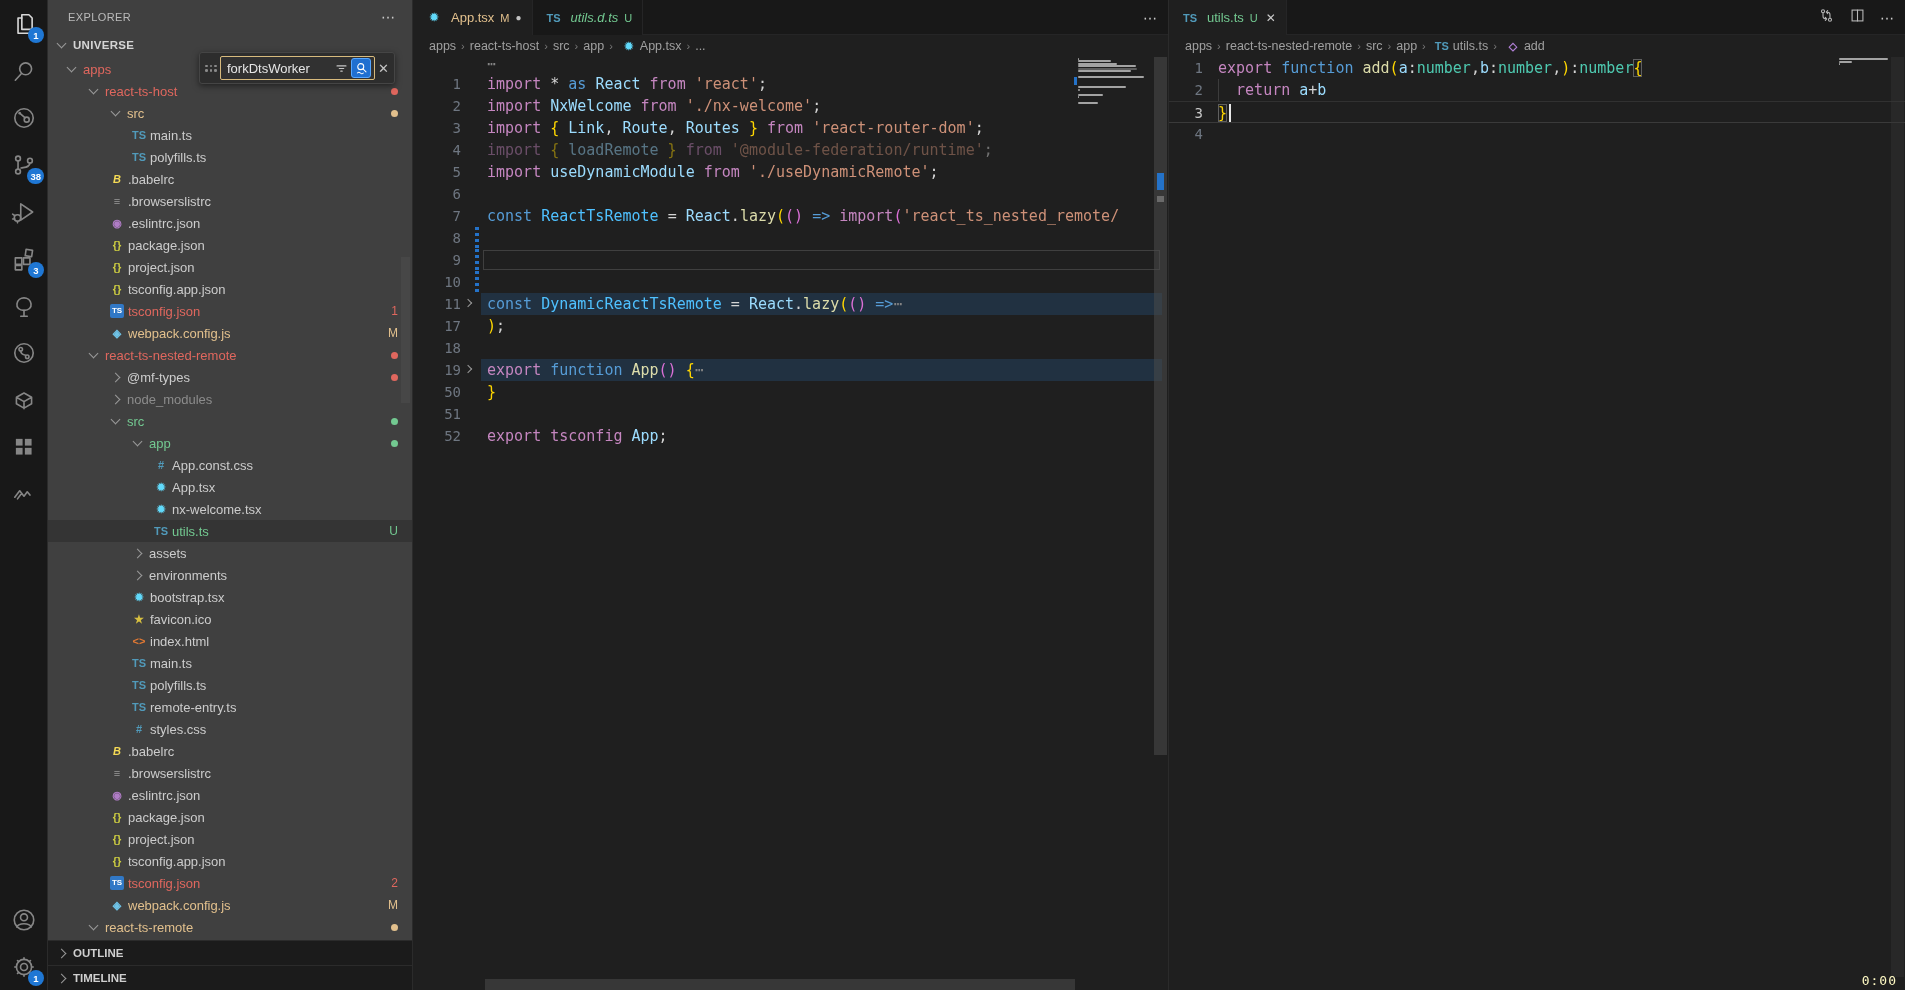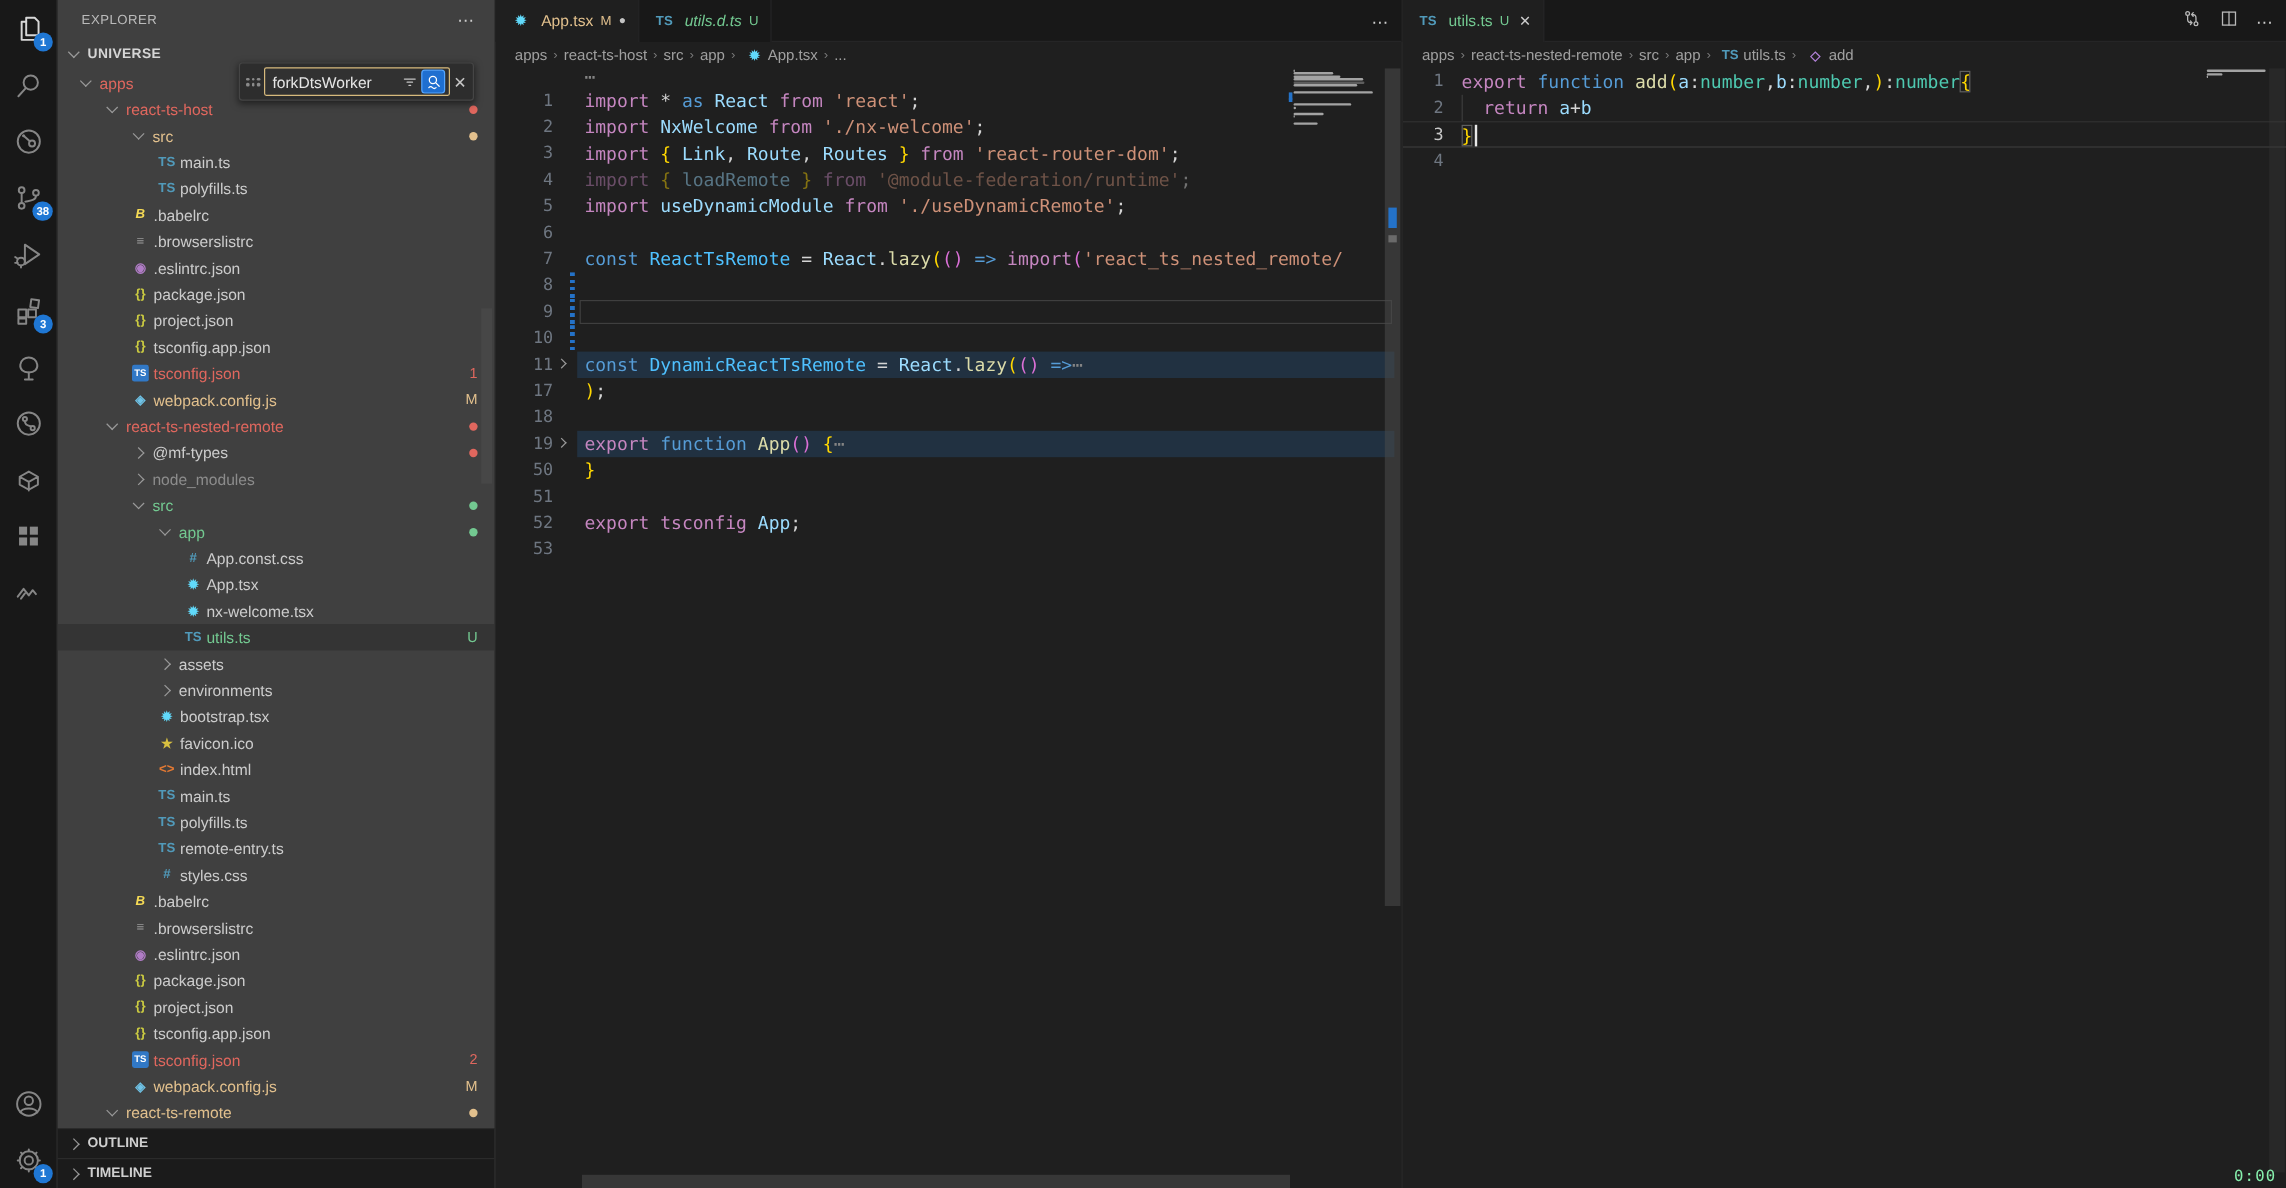--- a/index.html
+++ b/index.html
@@ -516,7 +516,6 @@
         <div class="cl"><span class="ln">50</span><span class="codetext"><span class="tk-b1">}</span></span></div>
         <div class="cl"><span class="ln">51</span><span class="codetext"></span></div>
         <div class="cl"><span class="ln">52</span><span class="codetext"><span class="tk-kw">export </span><span class="tk-kw">tsconfig </span><span class="tk-var">App</span><span class="tk-pl">;</span></span></div>
-        <div class="cl"><span class="ln">53</span><span class="codetext"></span></div>
       </div>
     <div class="minimap">
         <span class="mm-bar" style="top: 1px; left: 2px; width: 1.05px; background: rgb(187, 187, 187);"></span>

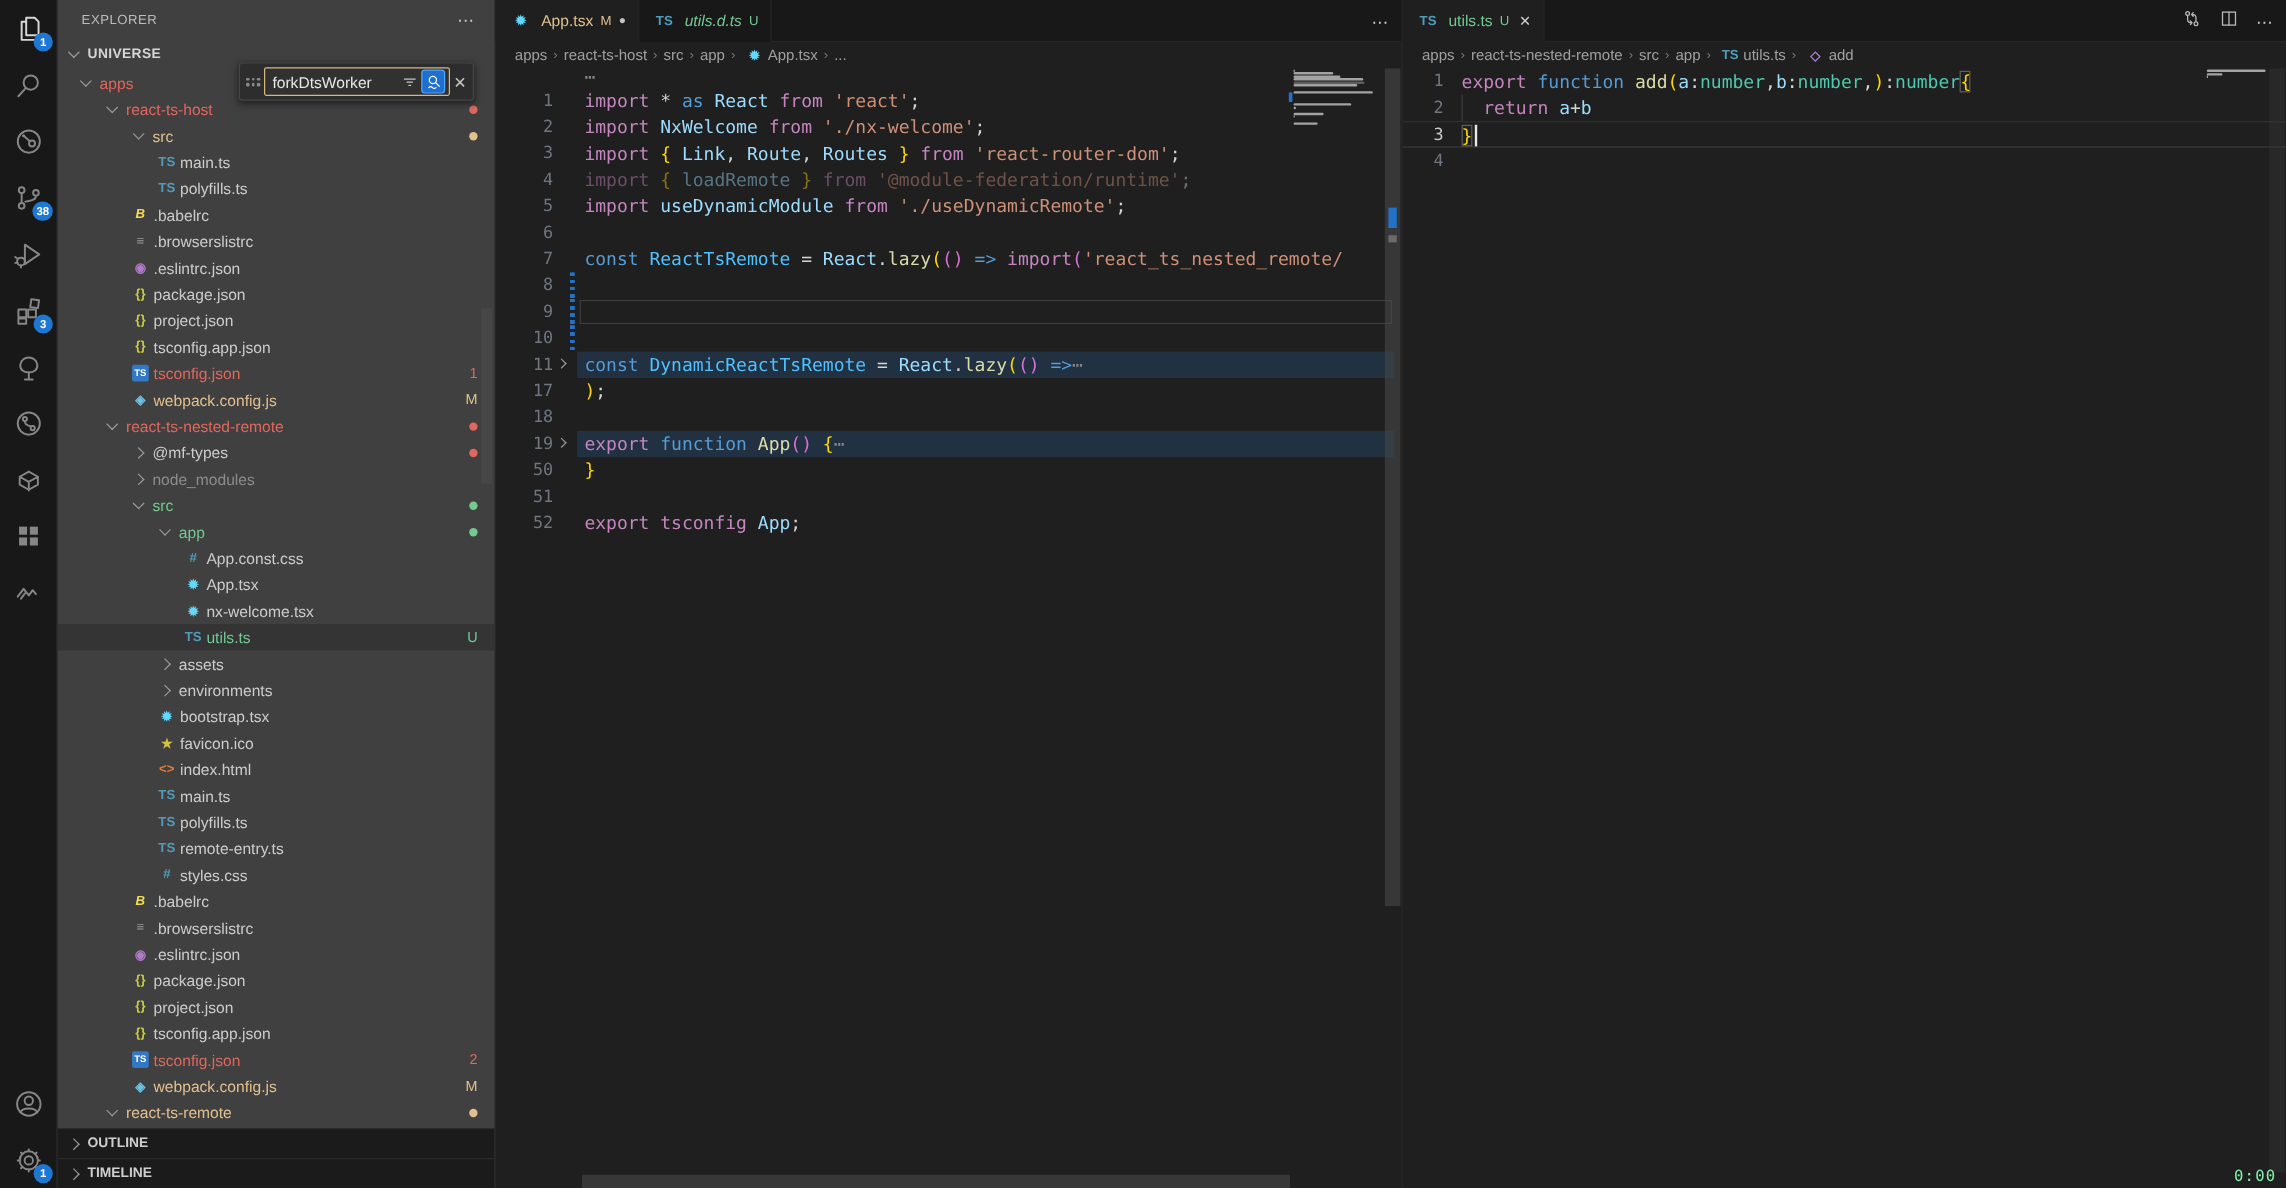--- a/index.html
+++ b/index.html
@@ -109,7 +109,7 @@
   #ovr-mark2 { position:absolute; right:4px; top:196px; width:7px; height:6px; background:#6a6a6a; }
   #hscroll-l { position:absolute; left:72px; bottom:0; width:590px; height:11px; background:#4a4a4a; opacity:.55; }
   #vscroll-r { position:absolute; right:1px; top:57px; width:13px; height:920px; background:#383838; opacity:.4; }
-  #rec-timer { position:absolute; right:8px; bottom:2px; color:#86efac; font-size:13px; letter-spacing:1px;
+  #rec-timer { position:absolute; right:8px; bottom:2px; color:#fef9c3; font-size:13px; letter-spacing:1px;
     font-family:"DejaVu Sans Mono",monospace; z-index:30; }
 </style>
 </head>

